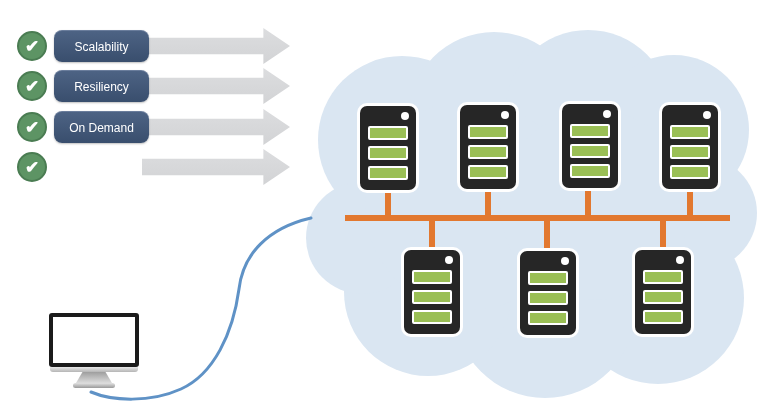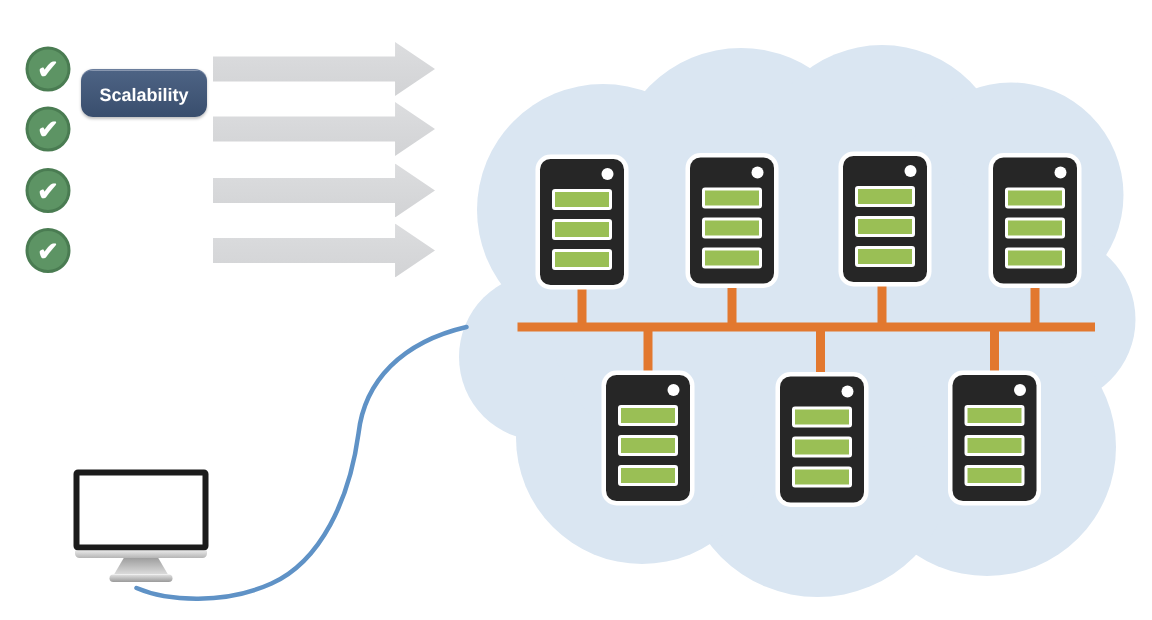--- a/index.html
+++ b/index.html
@@ -24,13 +24,13 @@
     clip-path:polygon(0% 27%,82% 27%,82% 0%,100% 50%,82% 100%,82% 73%,0% 73%);
   }
   .benefit-pill{
-    position:absolute;left:54px;top:20px;width:84px;height:32px;z-index:2;
+    position:absolute;left:54px;top:4px;width:95px;height:32px;z-index:2;
     border-radius:8px;box-sizing:border-box;
     background:linear-gradient(180deg,var(--label-bg-top,#4d6384),var(--label-bg-bottom,#394e6d));
     border-top:1px solid #6a7d9c;
     box-shadow:0 1px 2px rgba(0,0,0,.25);
     display:flex;align-items:center;justify-content:center;
-    color:#ffffff;font-size:12px;font-weight:bold;white-space:nowrap;
+    color:#ffffff;font-size:12px;font-weight:normal;white-space:nowrap;
   }
 
   

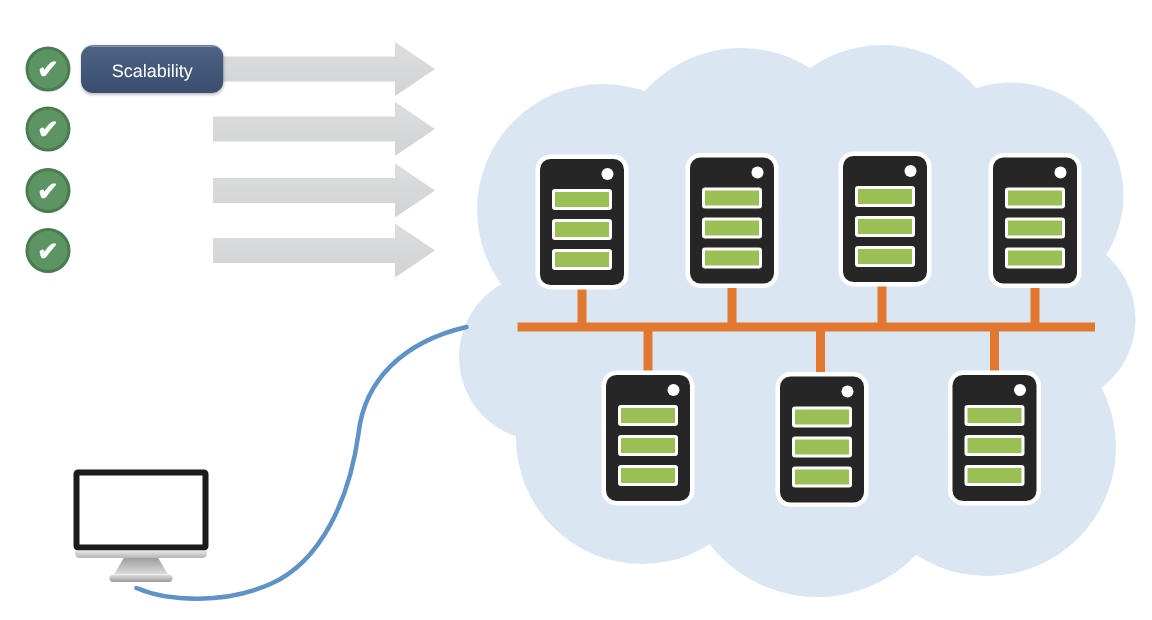--- a/index.html
+++ b/index.html
@@ -112,6 +112,7 @@
       <div class="check-circle">
           <span>✔</span>
         </div>
+      <div class="benefit-pill">Resiliency</div>
     </div>
 
     <div class="benefit-row" style="top:107px">

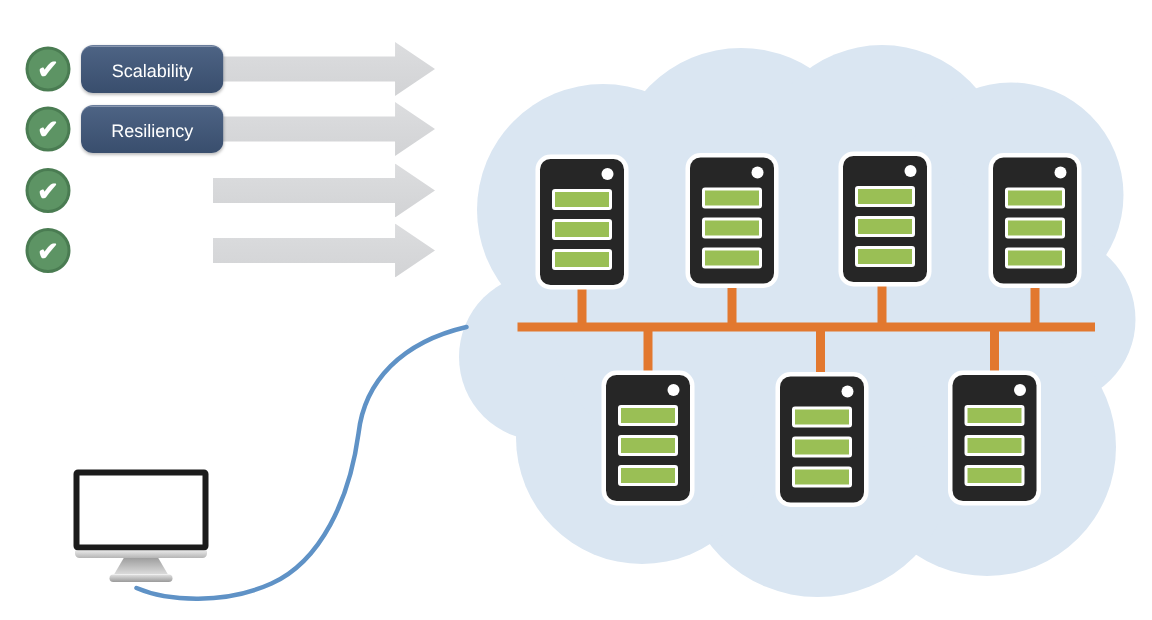--- a/index.html
+++ b/index.html
@@ -120,6 +120,7 @@
       <div class="check-circle">
           <span>✔</span>
         </div>
+      <div class="benefit-pill">On Demand</div>
     </div>
 
     <div class="benefit-row" style="top:147px">

